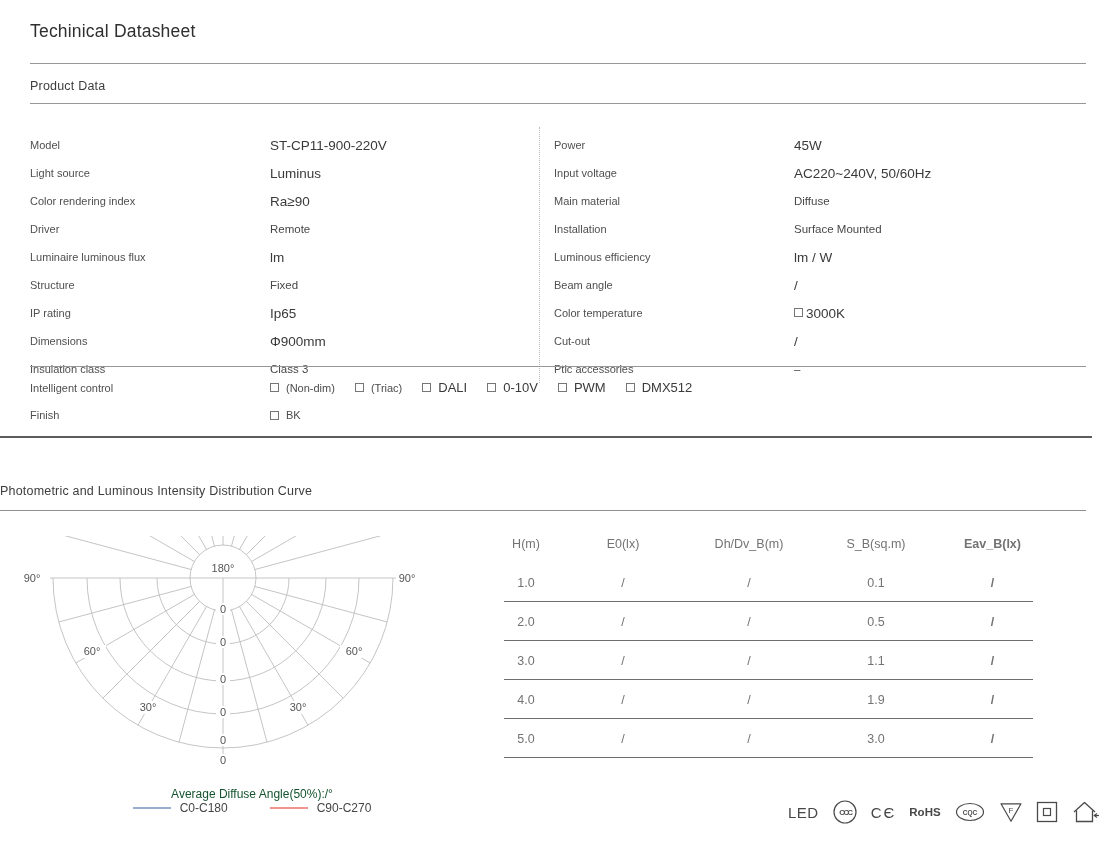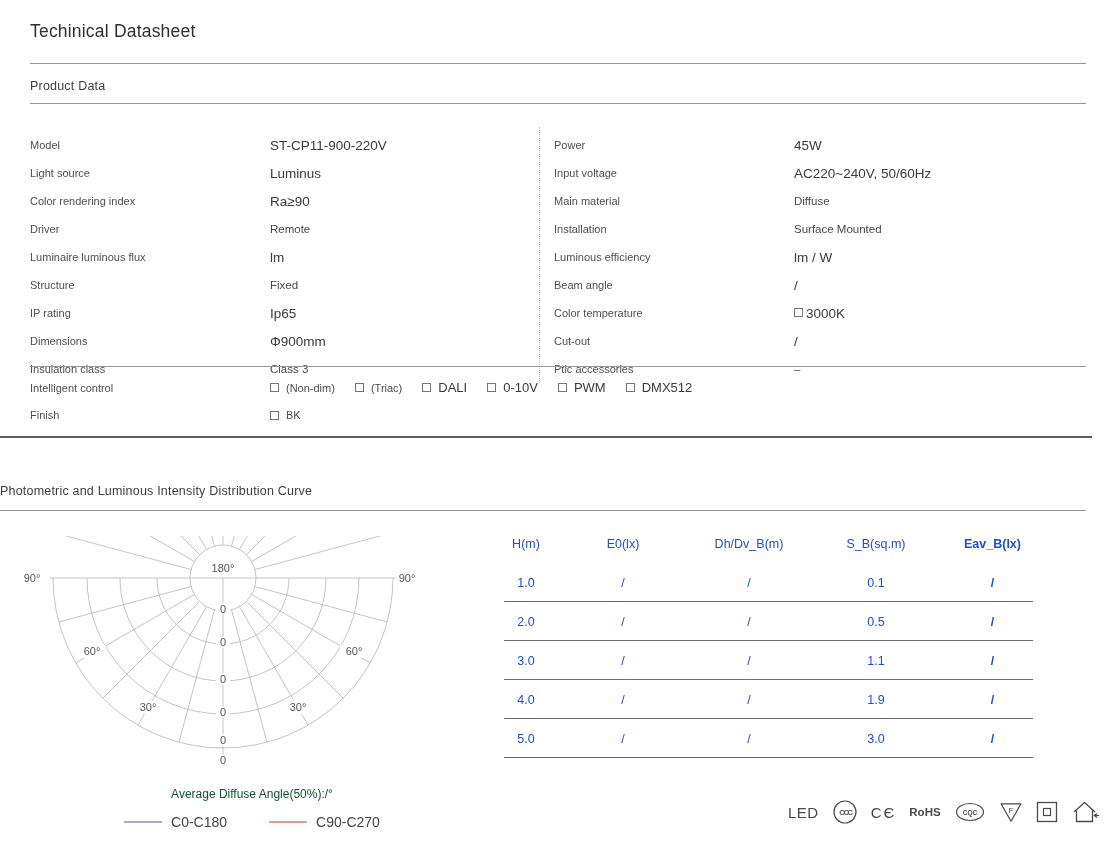--- a/index.html
+++ b/index.html
@@ -50,7 +50,7 @@
   .lline{display:inline-block;width:38px;height:2px;}
 
   
-  #ph-table{position:absolute;left:504px;top:537px;width:529px;color:#1d4ed8;}
+  #ph-table{position:absolute;left:504px;top:537px;width:529px;color:#737373;}
   .ph-head{display:flex;font-size:12.5px;height:26px;}
   .ph-row{display:flex;height:39px;align-items:flex-end;box-sizing:border-box;
     padding-bottom:11px;border-bottom:1px solid #6e6e6e;font-size:12.5px;}

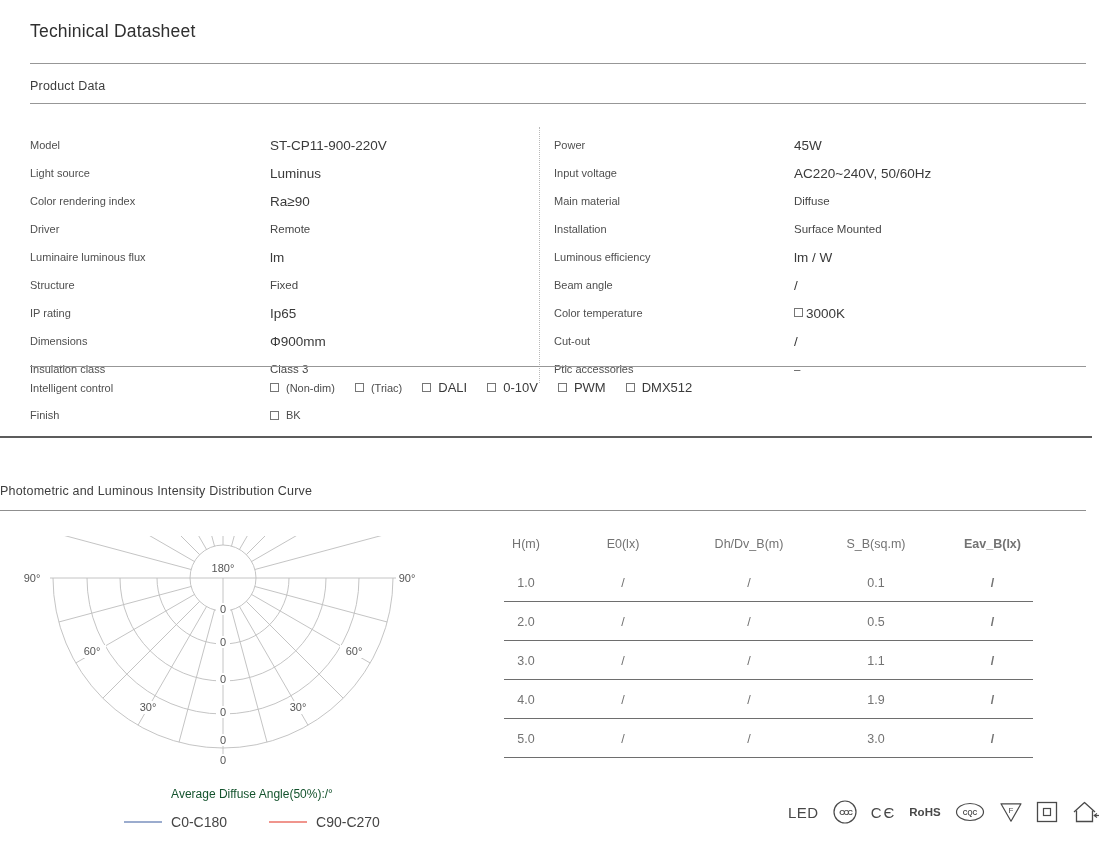--- a/index.html
+++ b/index.html
@@ -45,7 +45,7 @@
   #chart-caption{width:420px;padding-left:32px;box-sizing:content-box;text-align:center;
     font-size:12px;color:#14532d;margin-top:1px;}
   #legend{width:420px;padding-left:32px;display:flex;justify-content:center;gap:42px;
-    margin-top:13px;font-size:14px;color:#454545;align-items:center;}
+    margin-top:0;font-size:12px;color:#454545;align-items:center;}
   .litem{display:inline-flex;align-items:center;gap:9px;}
   .lline{display:inline-block;width:38px;height:2px;}
 

